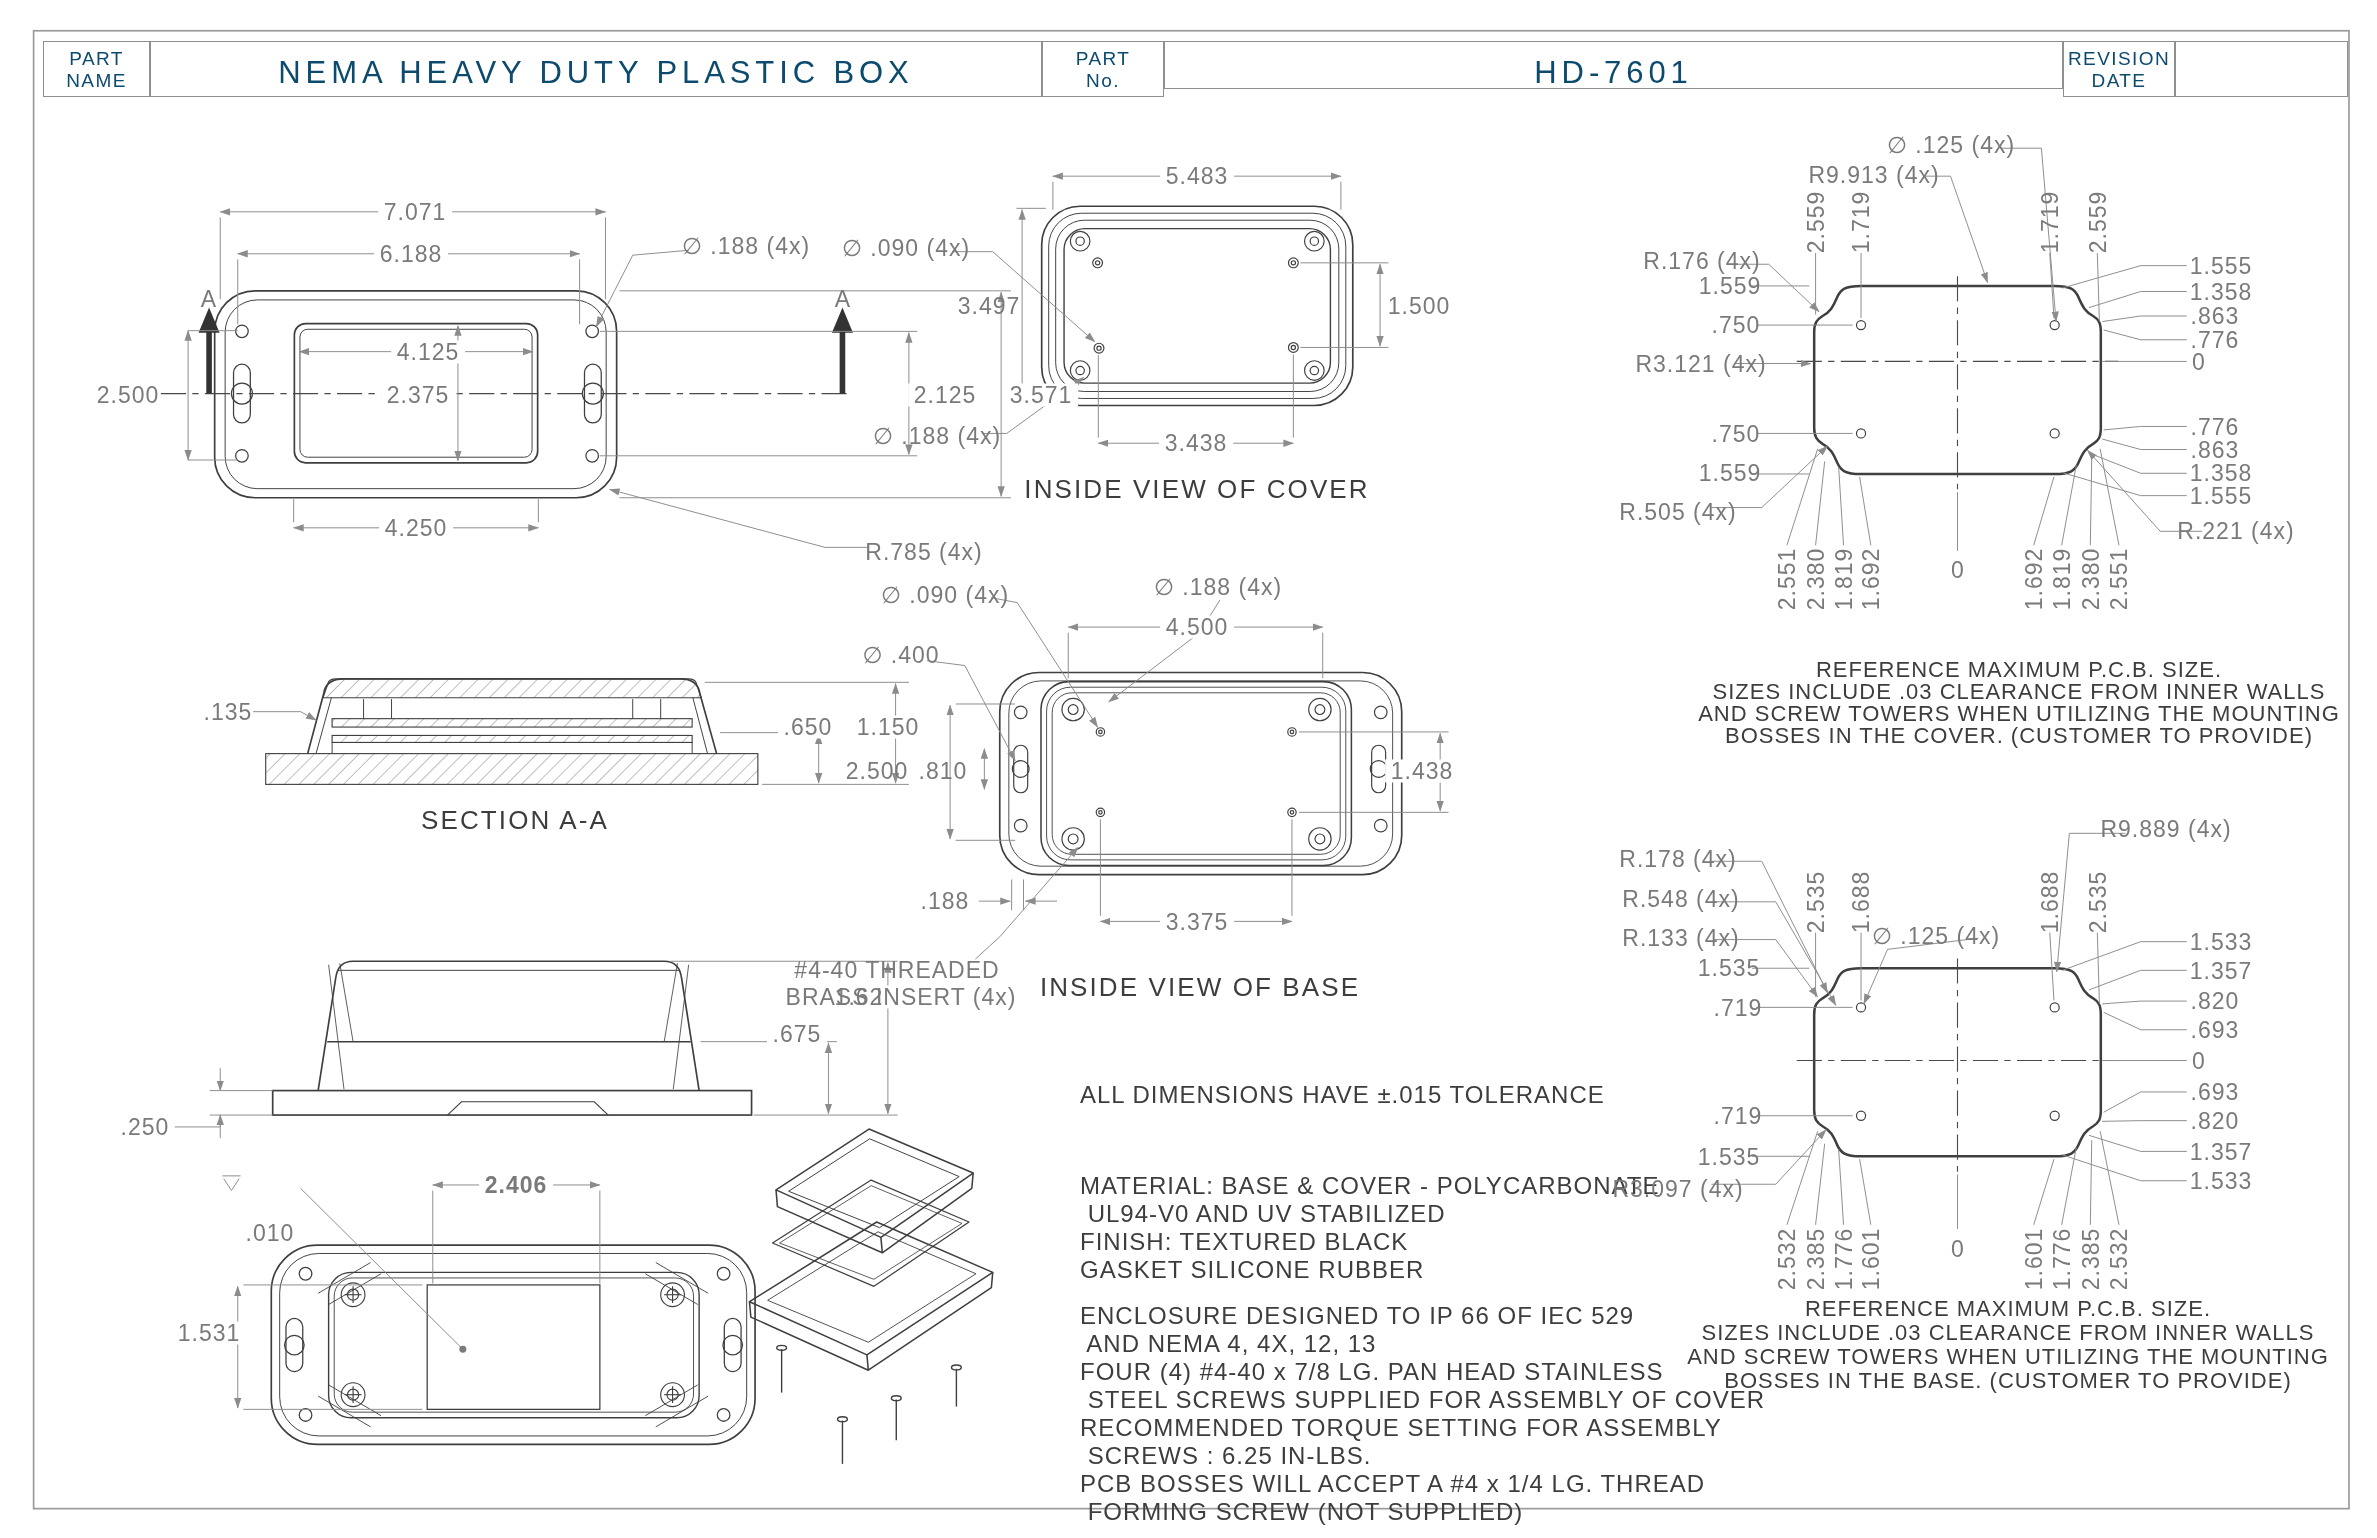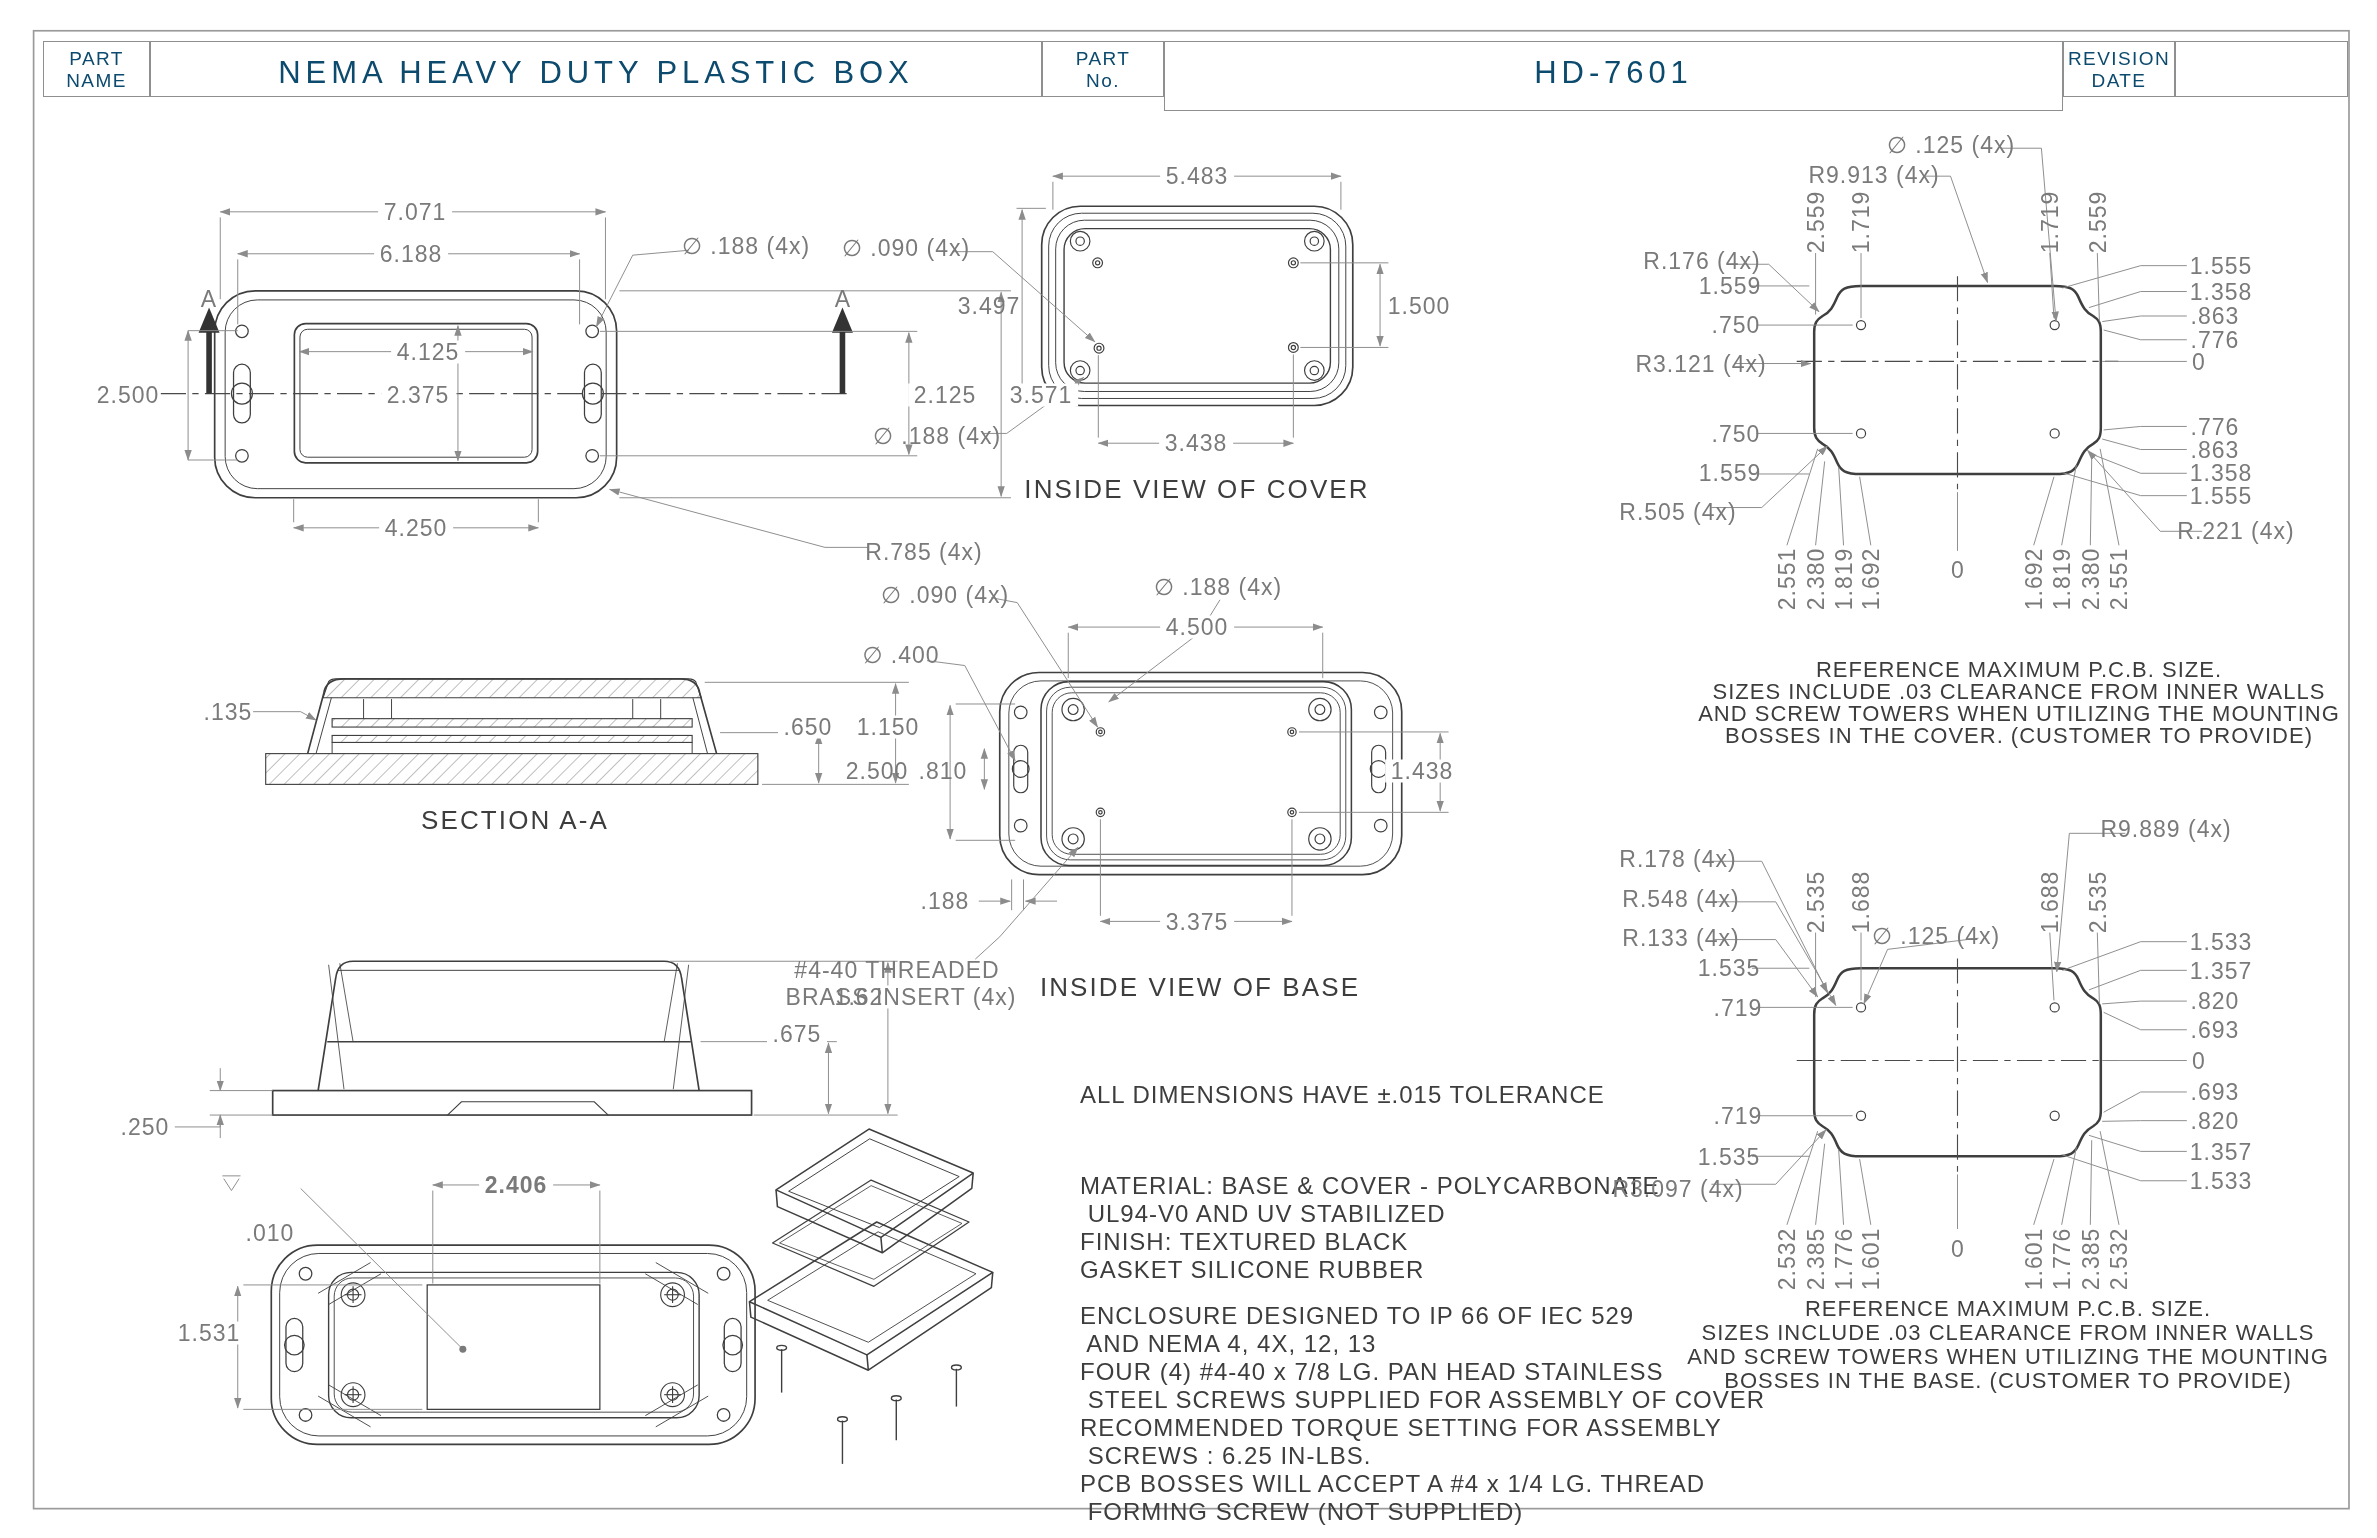--- a/index.html
+++ b/index.html
@@ -425,7 +425,7 @@
         <div>No.</div>
       </div>
     </div>
-    <div class="tb" style="left:1164px;top:41px;width:899px;height:70px;">
+    <div class="tb" style="left:1164px;top:41px;width:899px;height:48px;">
       <div class="tbtxt bigttl" style="top:12.6px;">HD-7601</div>
     </div>
     <div class="tb" style="left:2063px;top:41px;width:112px;height:56px;">

